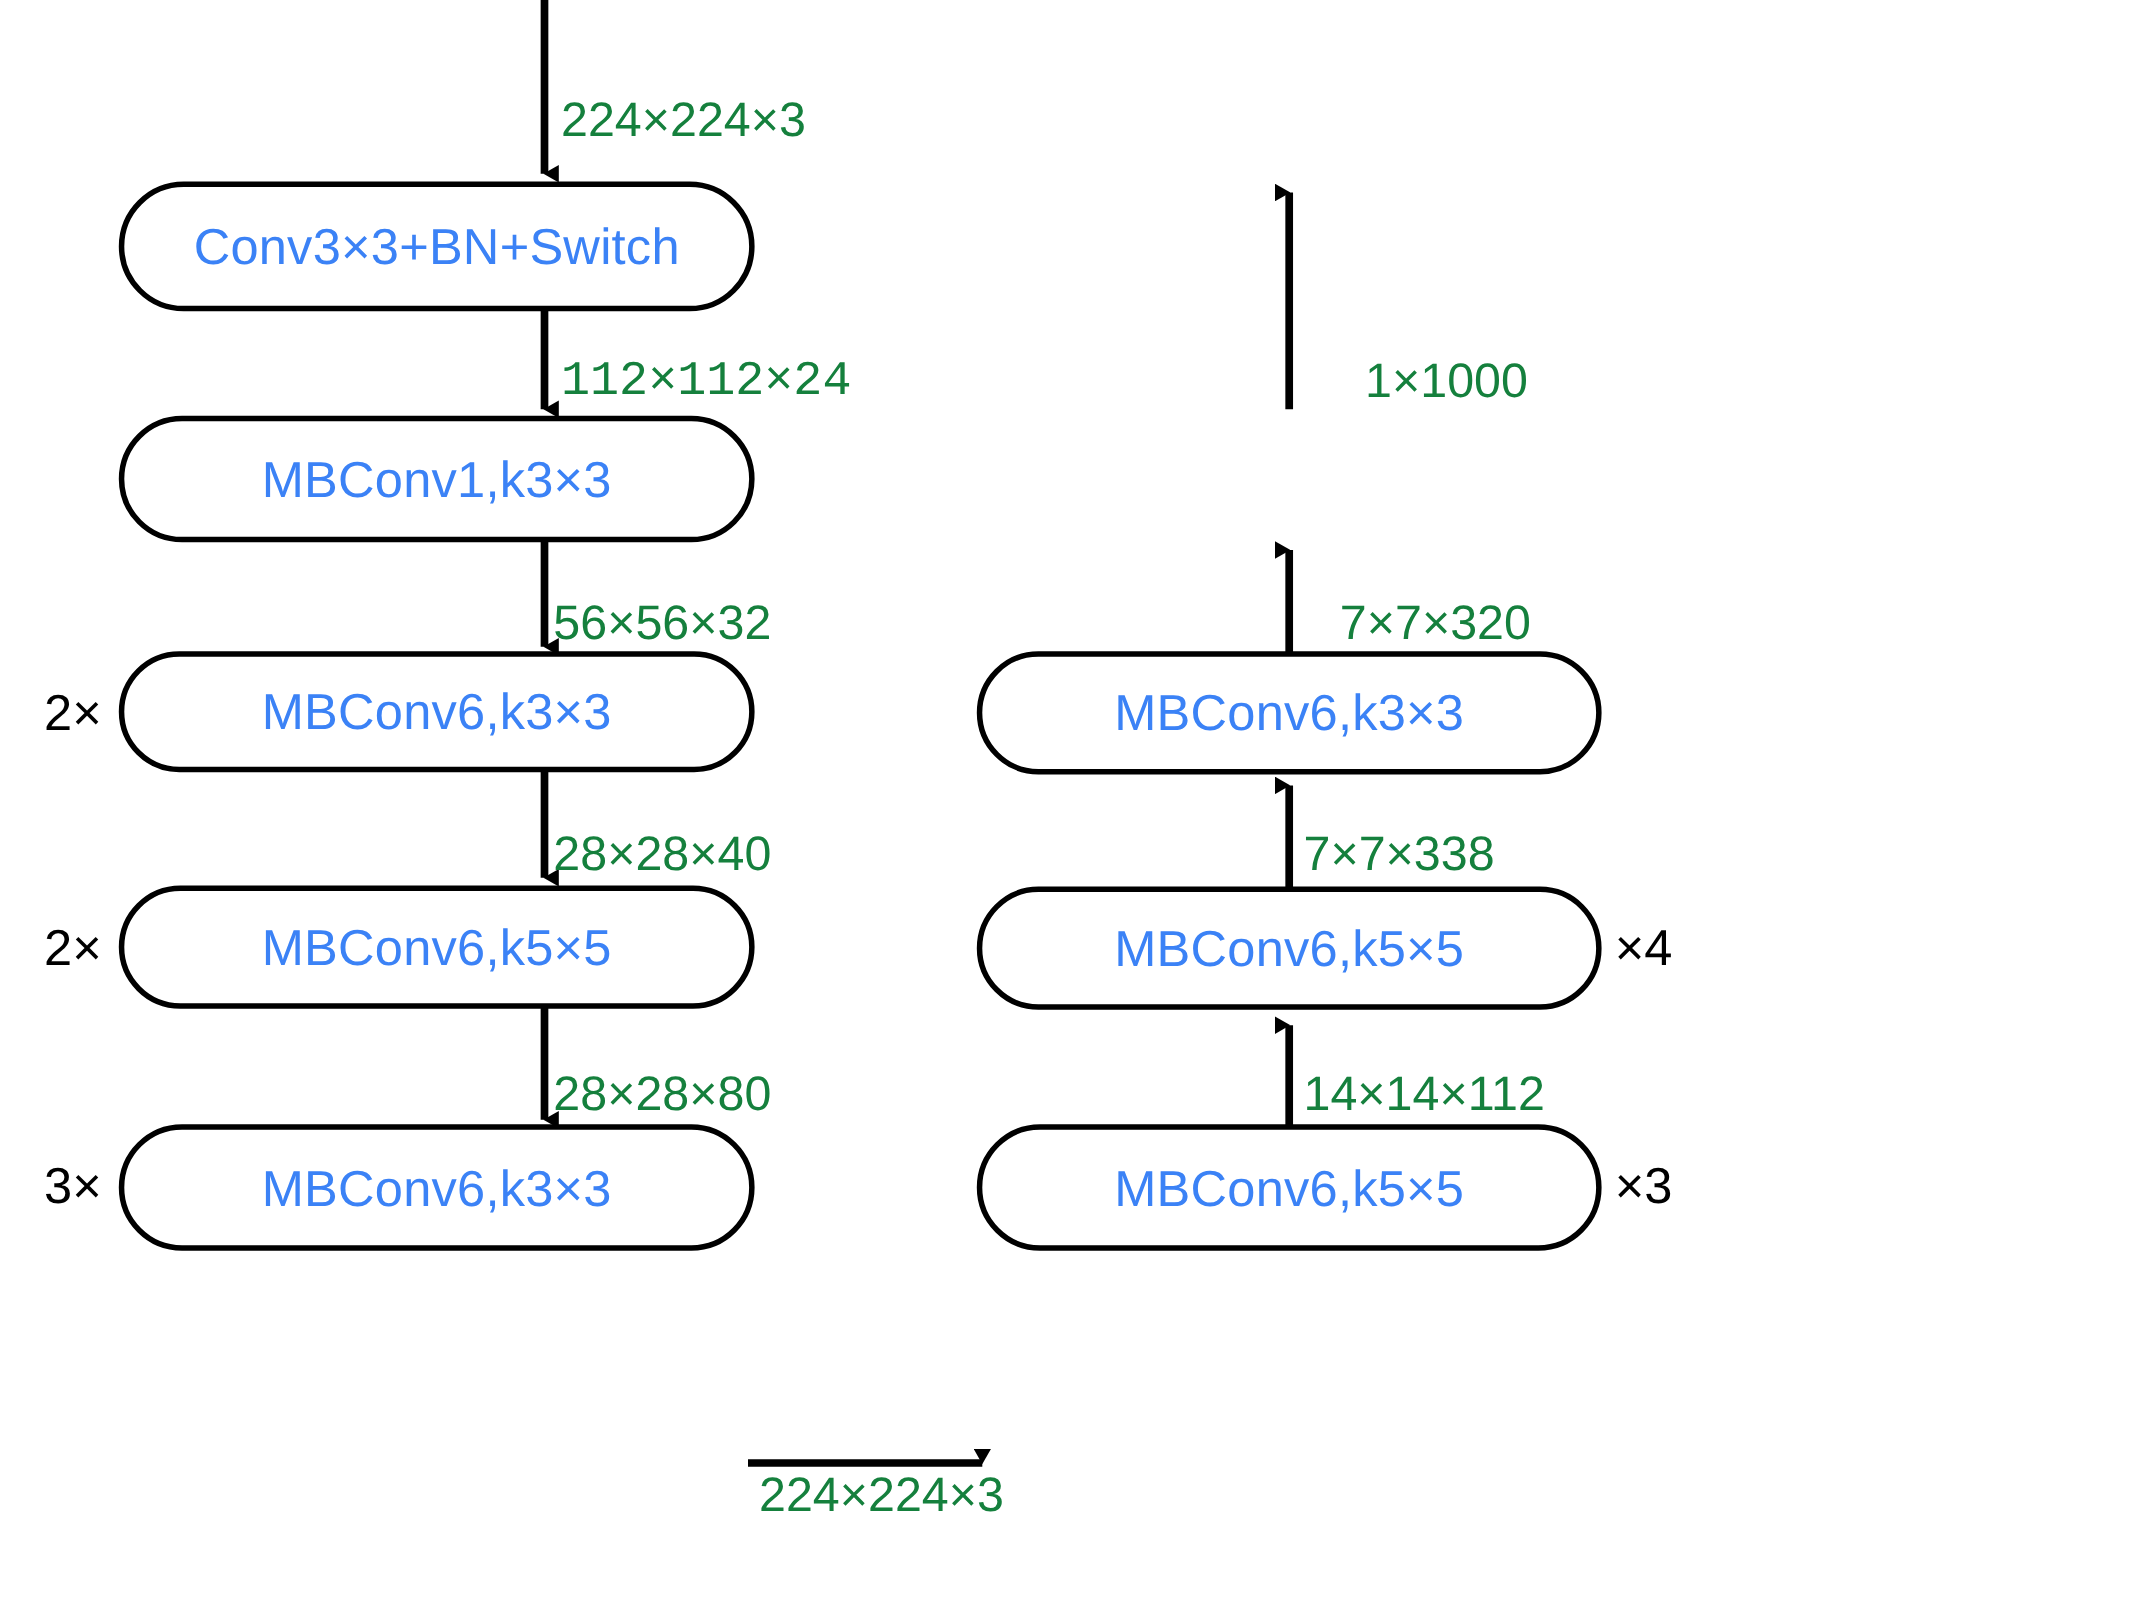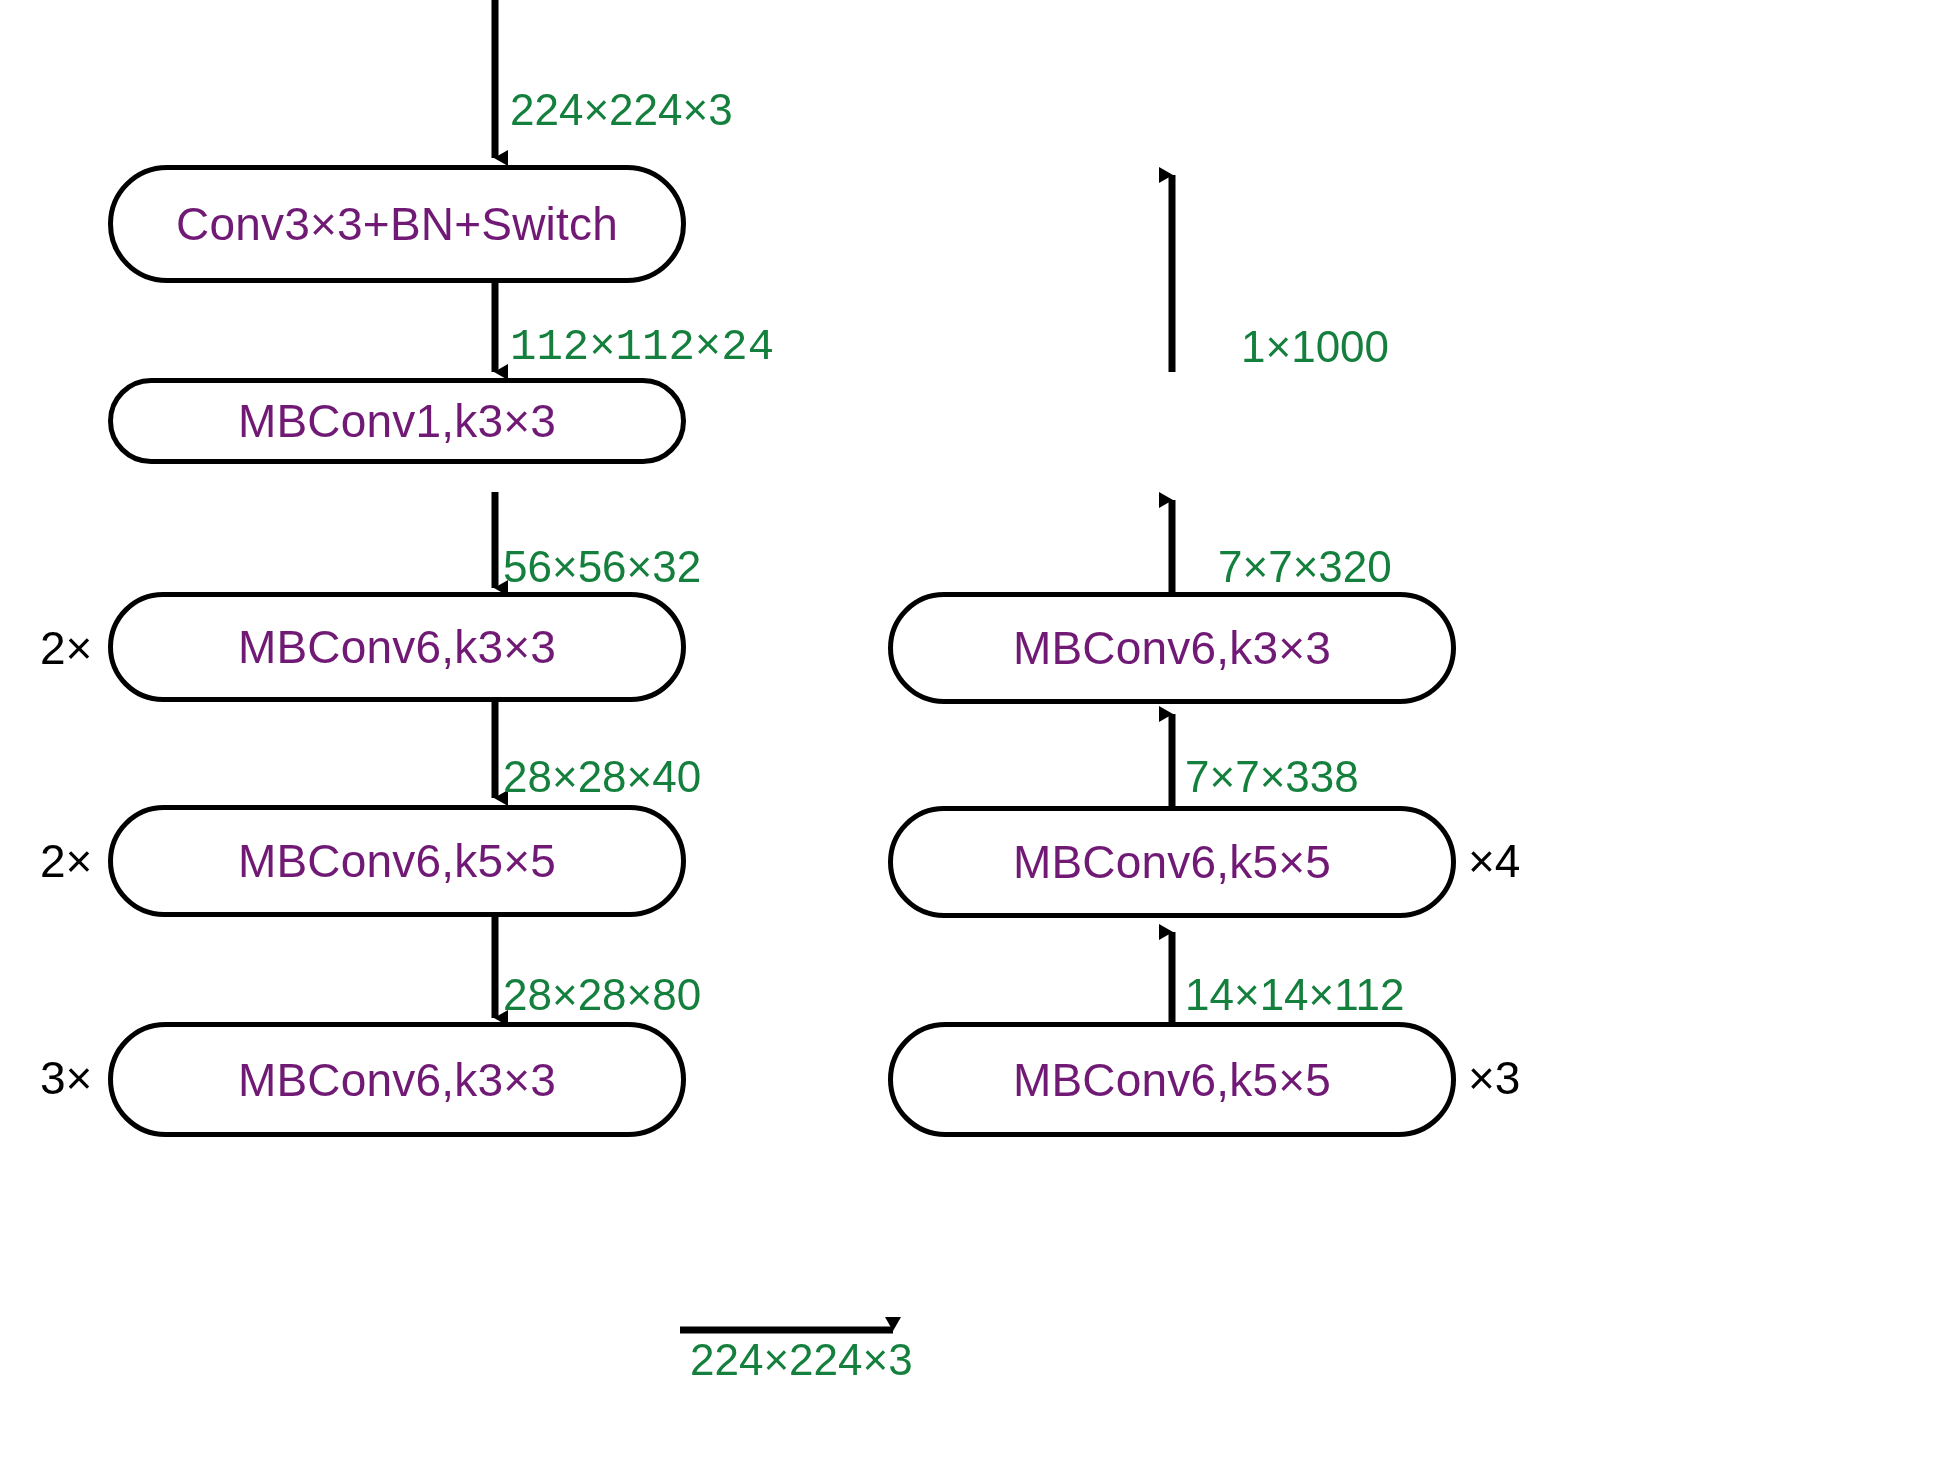--- a/index.html
+++ b/index.html
@@ -34,7 +34,7 @@
     font-size: 46px;
     line-height: 1;
     letter-spacing: 0.2px;
-    color: #701a75;
+    color: #3b82f6;
   }
   .edge-label {
     position: absolute;

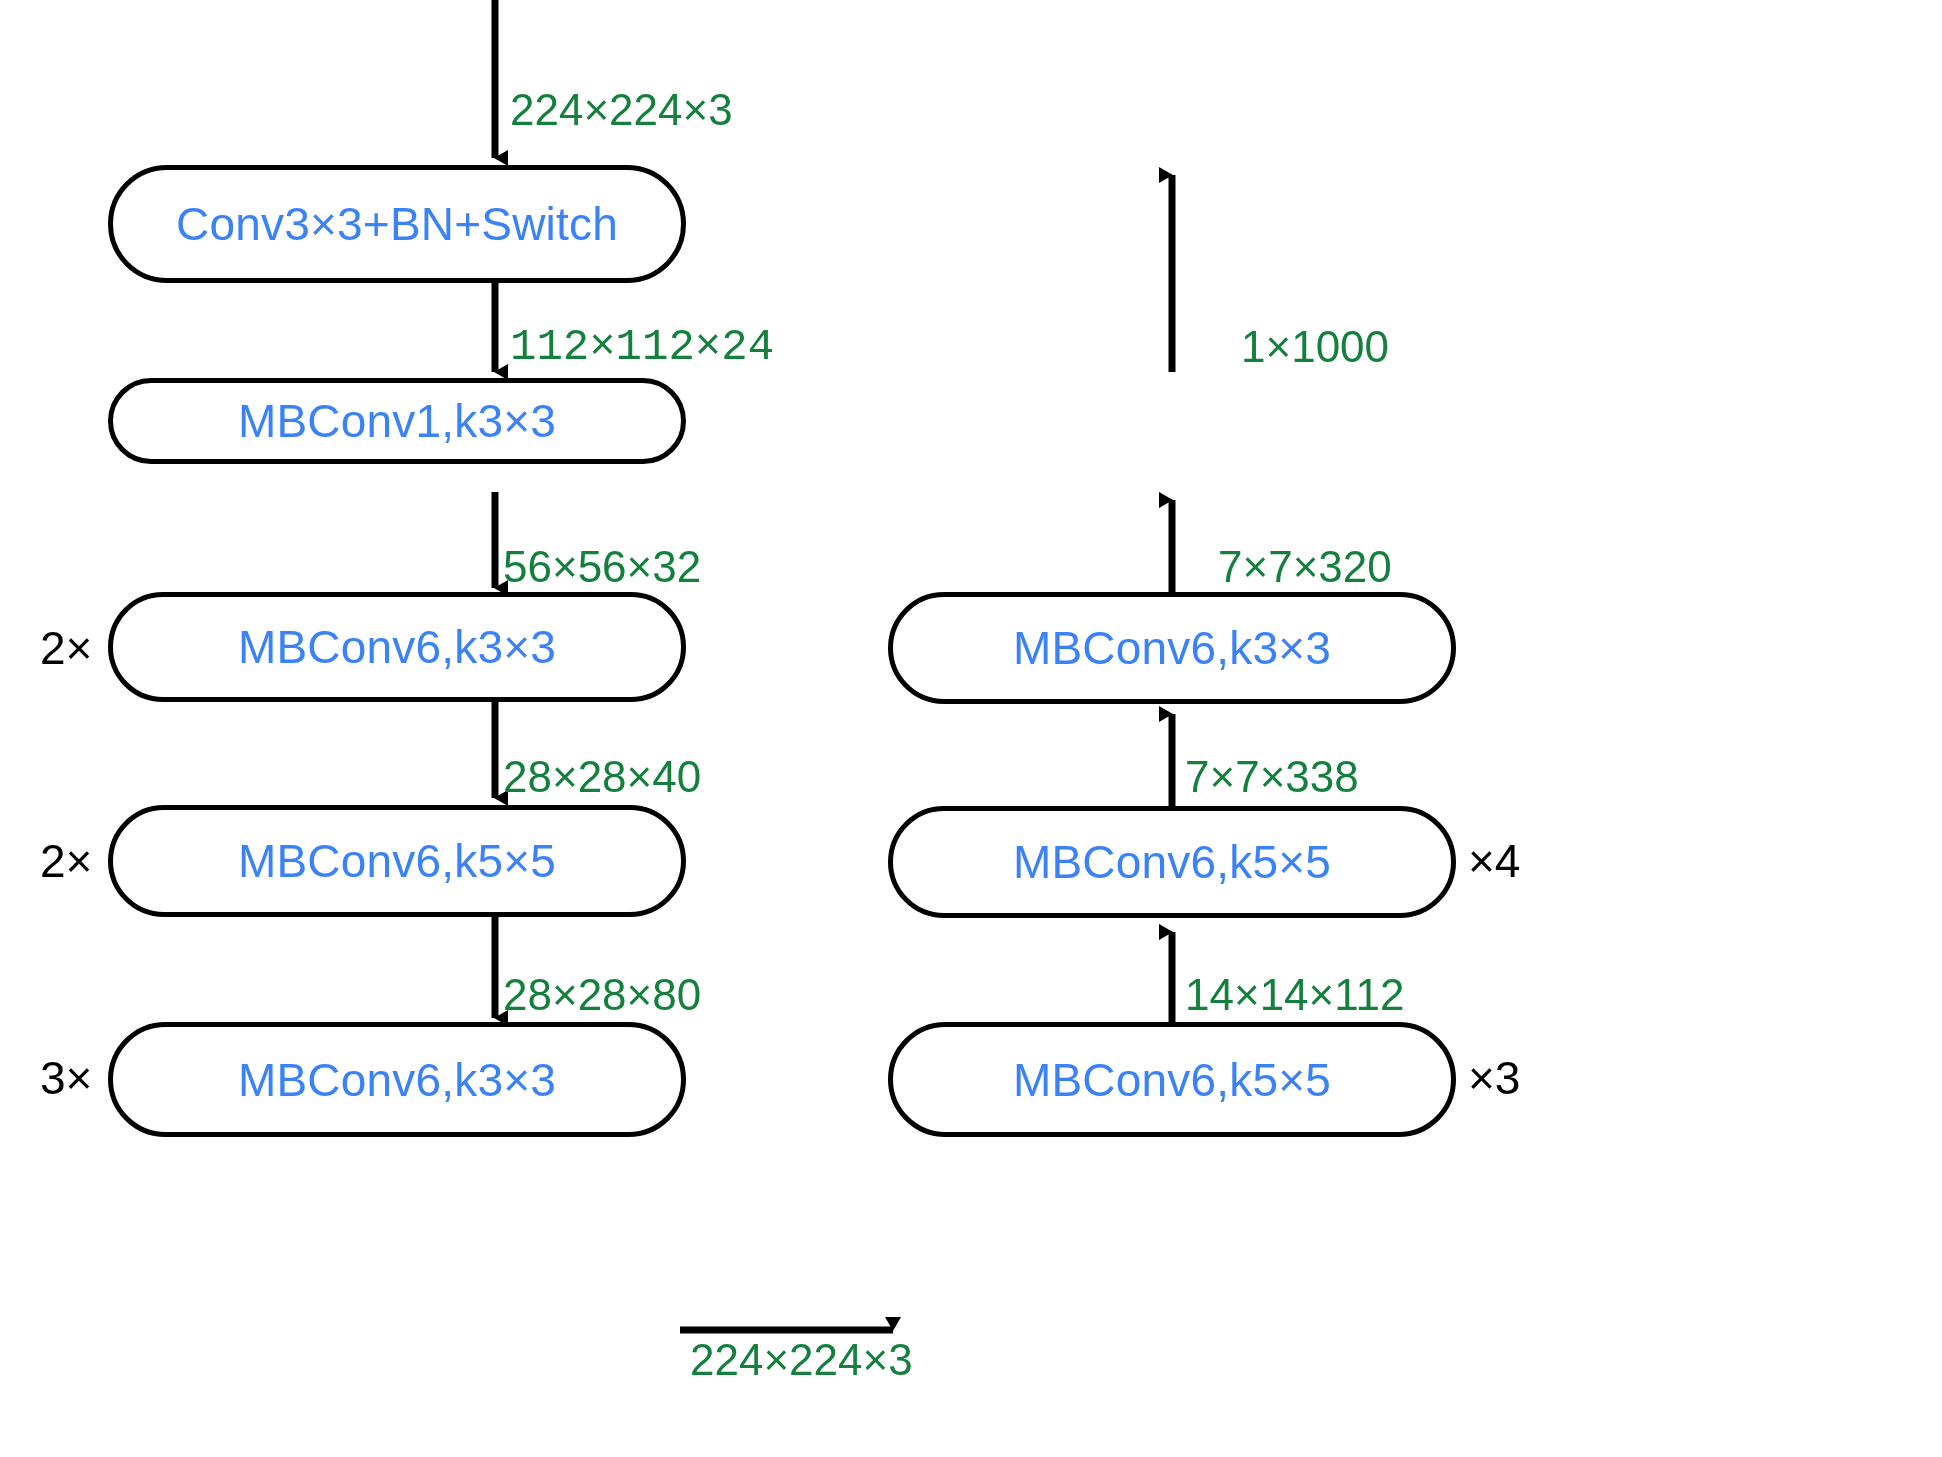--- a/index.html
+++ b/index.html
@@ -102,7 +102,7 @@
     <span class="node-label">Conv3×3+BN+Switch</span>
   </div>
 
-  <div class="node" style="left:108px; top:378px; width:578px; height:86px;">
+  <div class="node" style="left:108px; top:378px; width:578px; height:115px;">
     <span class="node-label">MBConv1,k3×3</span>
   </div>
 

